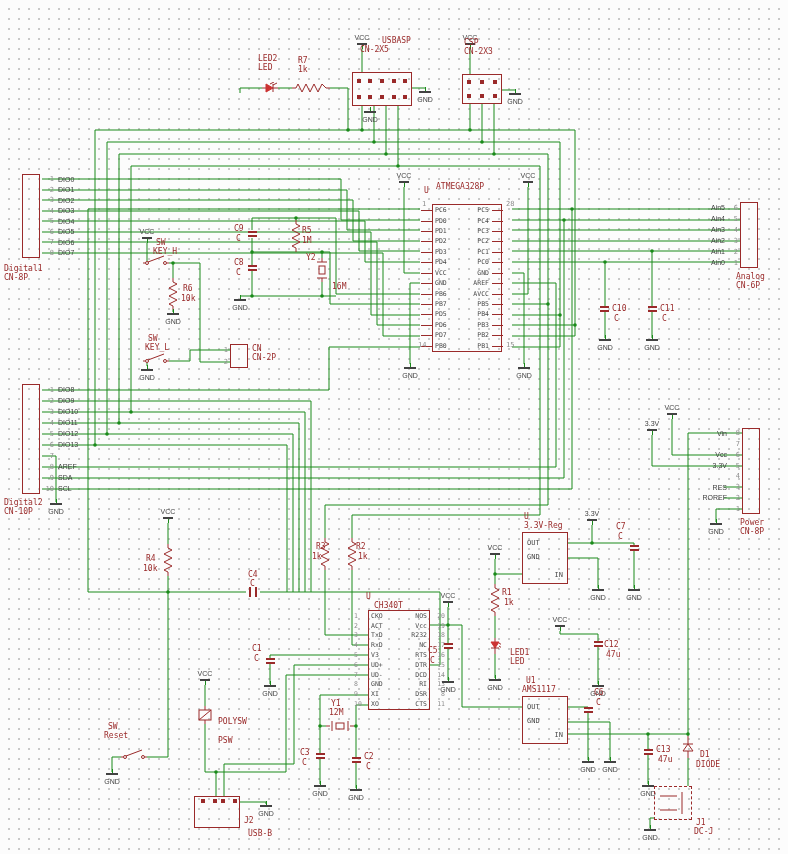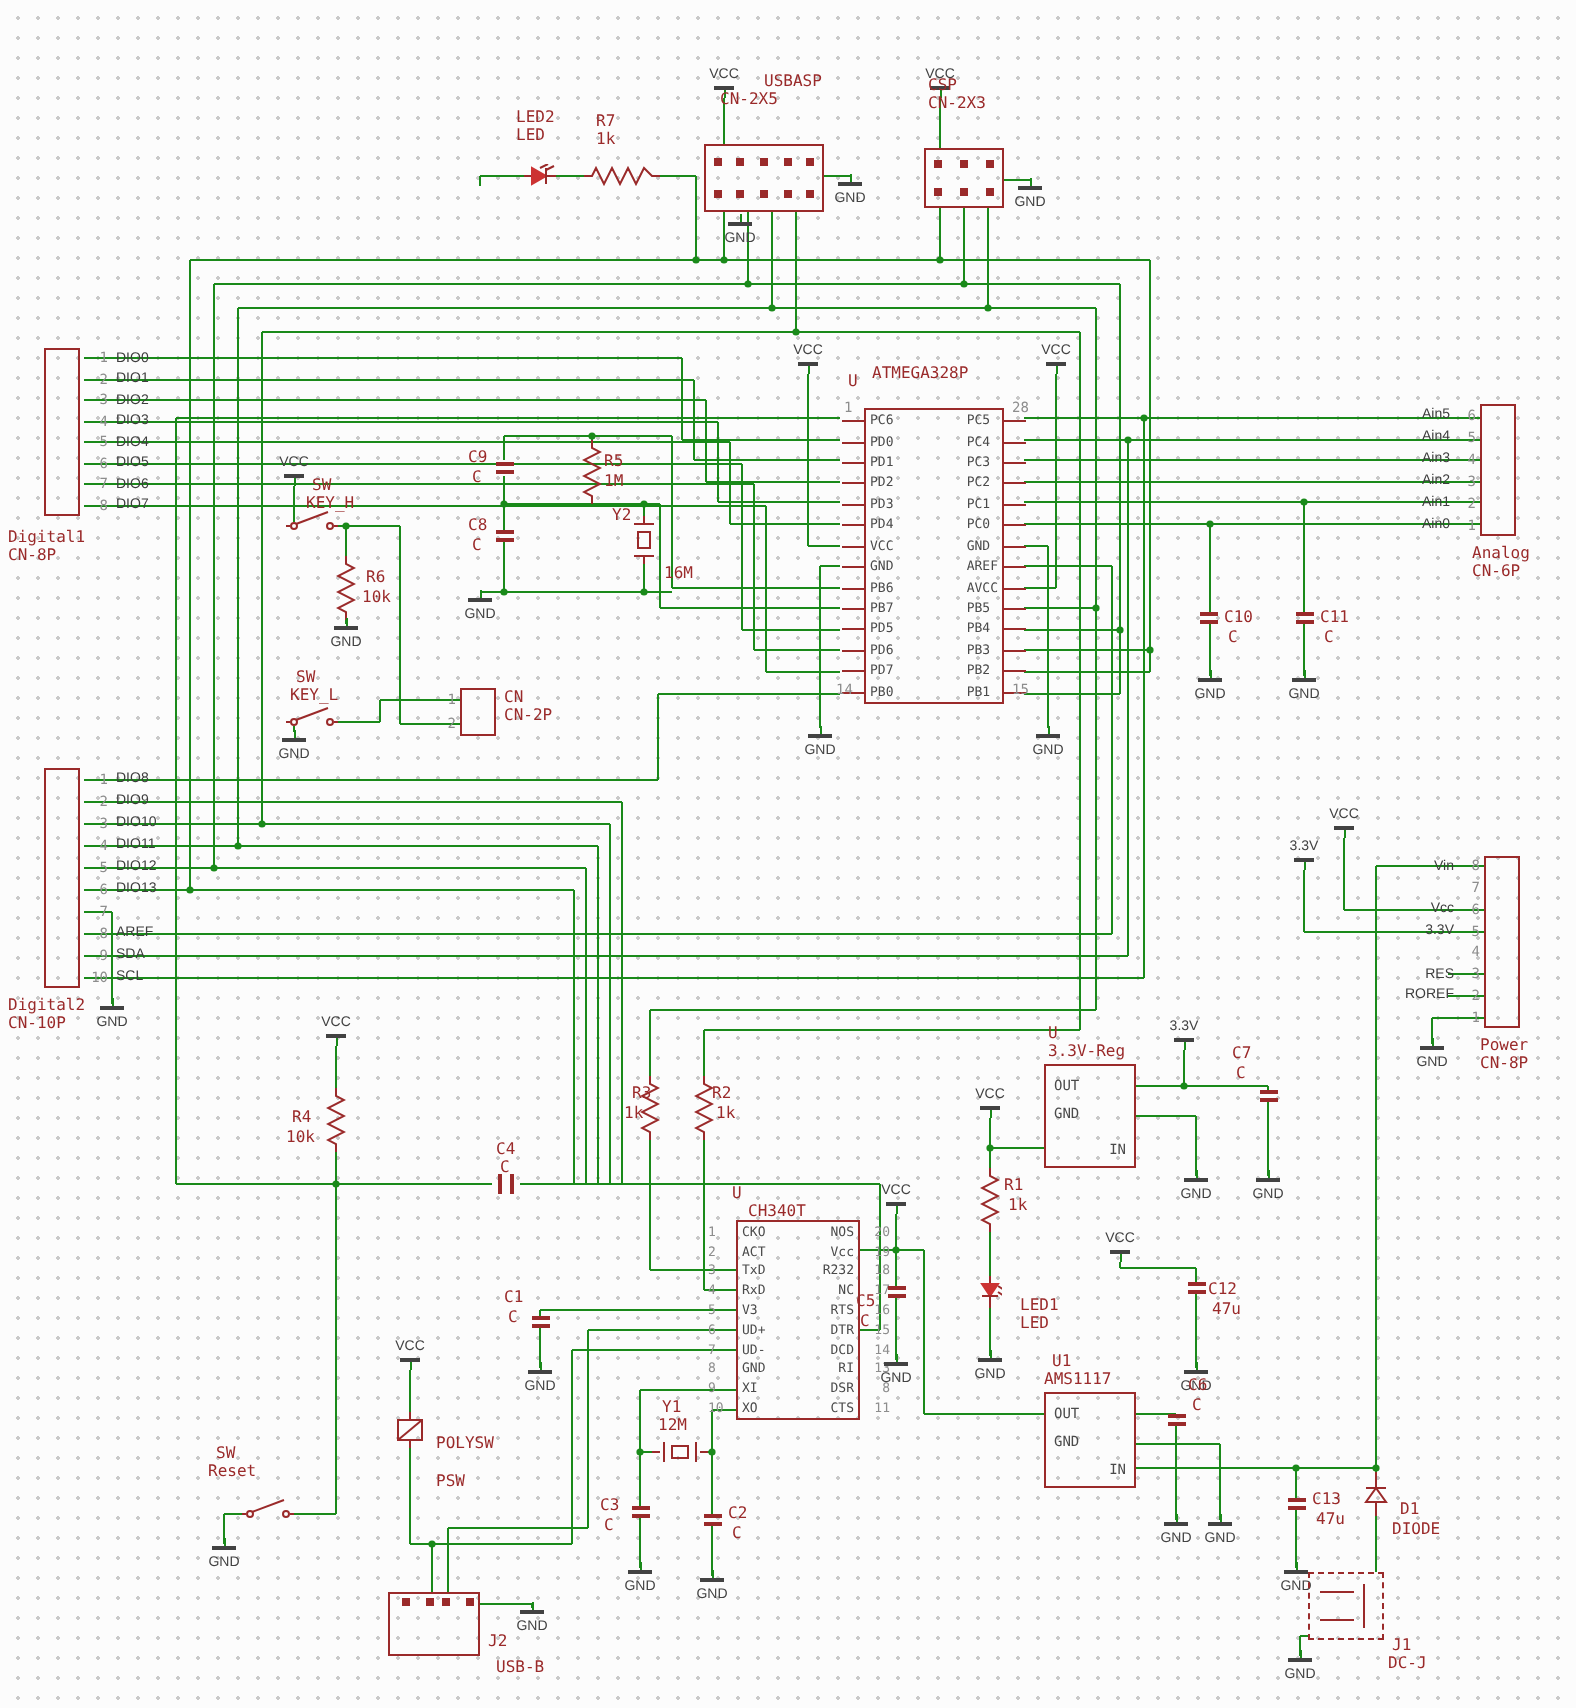--- a/index.html
+++ b/index.html
@@ -37,7 +37,7 @@
   .ic{position:absolute;border:1px solid #9a2a2a}
   .icol{position:absolute;top:0;bottom:0;display:flex;flex-direction:column}
   .icol.l{left:2px}
-  .icol.r{right:2px;}
+  .icol.r{right:12px;align-items:flex-end}
   .icol .ipin{flex:1;display:flex;align-items:center;font-size:6.5px;color:#4a4a4a;position:relative;white-space:nowrap}
   .icol.l .ipin::before{content:"";position:absolute;left:-14px;top:50%;width:11px;height:1px;background:#9a2a2a}
   .icol.r .ipin::after{content:"";position:absolute;right:-14px;top:50%;width:11px;height:1px;background:#9a2a2a}

